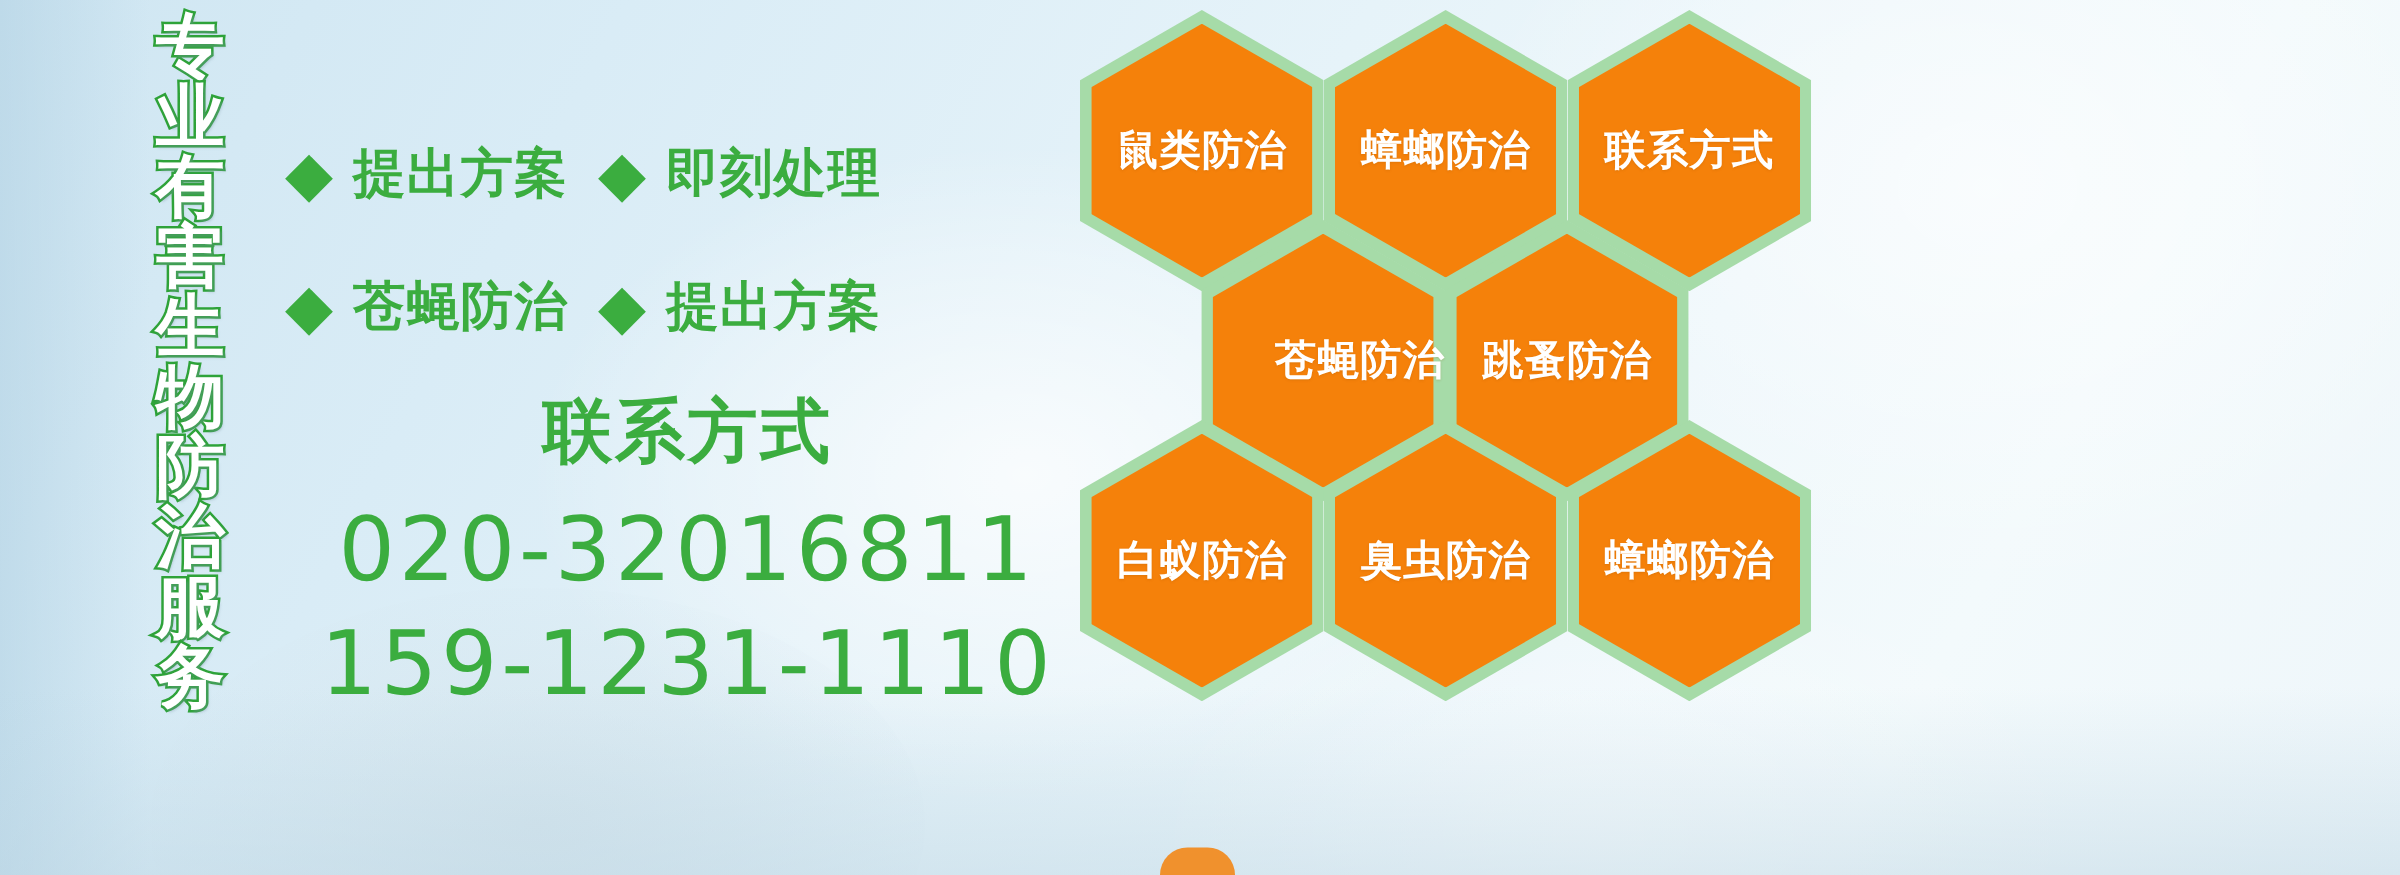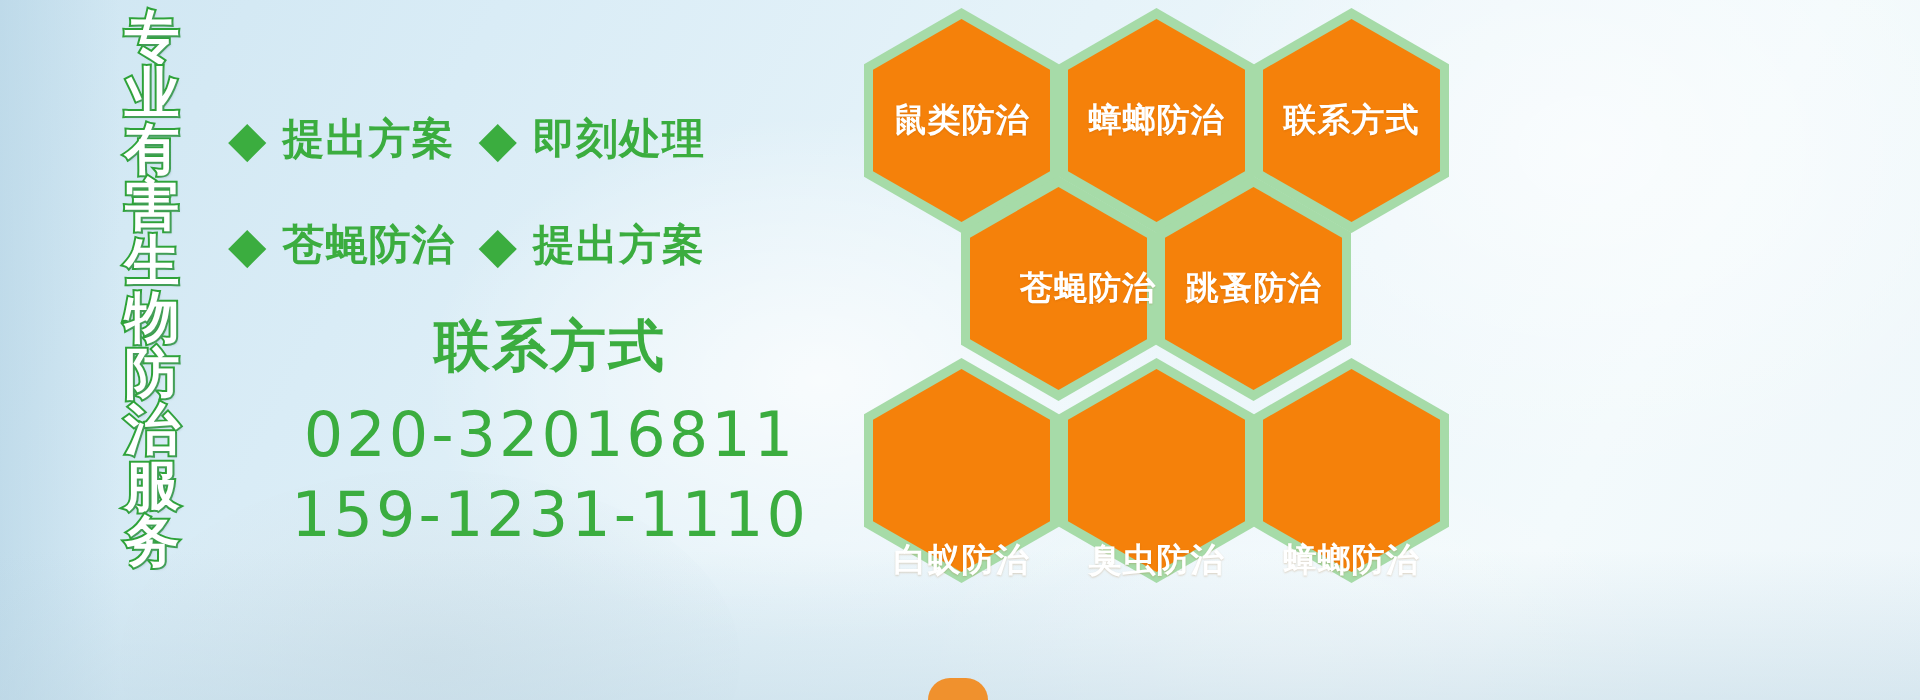--- a/index.html
+++ b/index.html
@@ -140,7 +140,7 @@
   }
   .phone-number {
     color: #3bad3f;
-    font-size: 62px;
+    font-size: 71px;
     line-height: 1.28;
     font-weight: normal;
     letter-spacing: 3px;

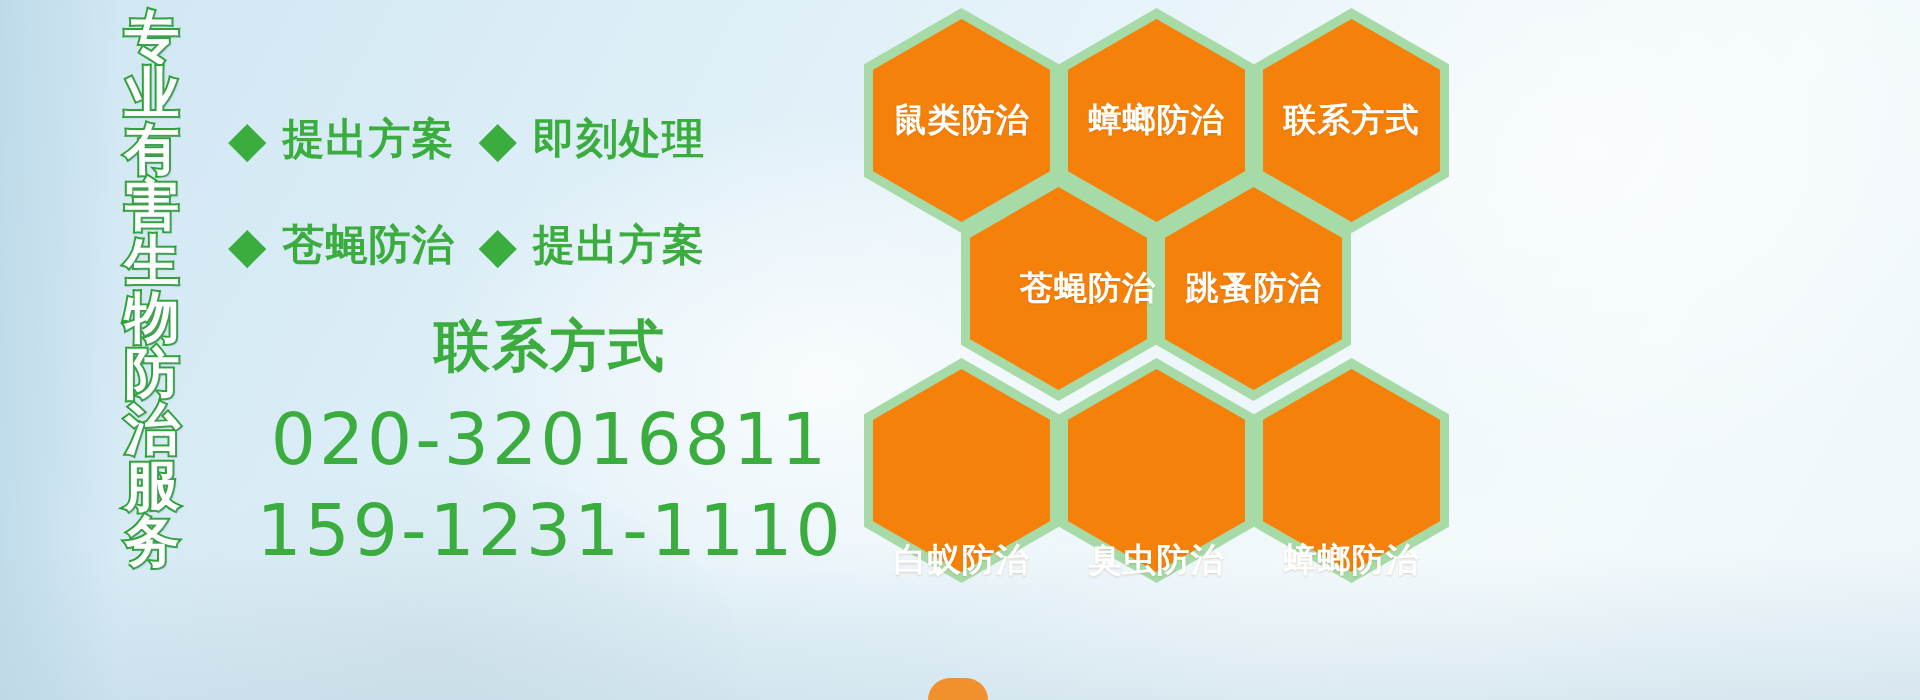--- a/index.html
+++ b/index.html
@@ -191,7 +191,7 @@
   
   .hex-r1 { top: 8px; }
   .hex-r2 { top: 176px; }
-  .hex-r3 { top: 358px; align-items: flex-end; }
+  .hex-r3 { top: 336px; }
   .hex-c0 { left: 2px; }
   .hex-c1 { left: 197px; }
   .hex-c2 { left: 392px; }

